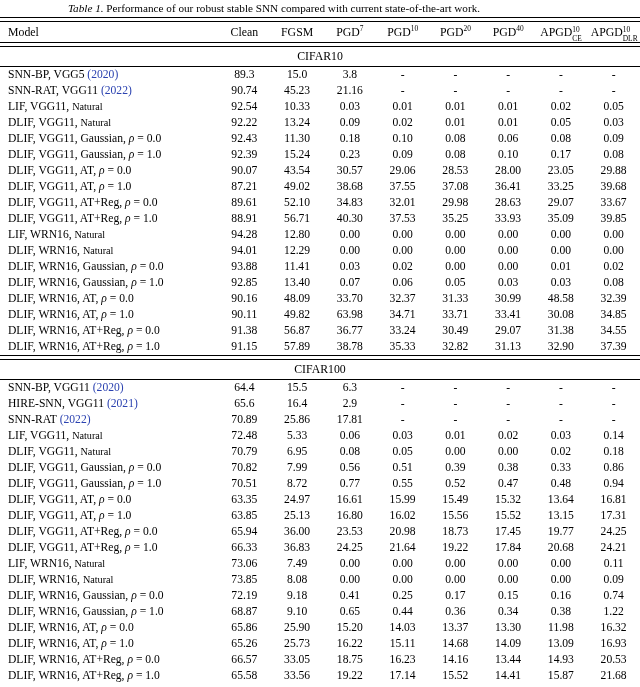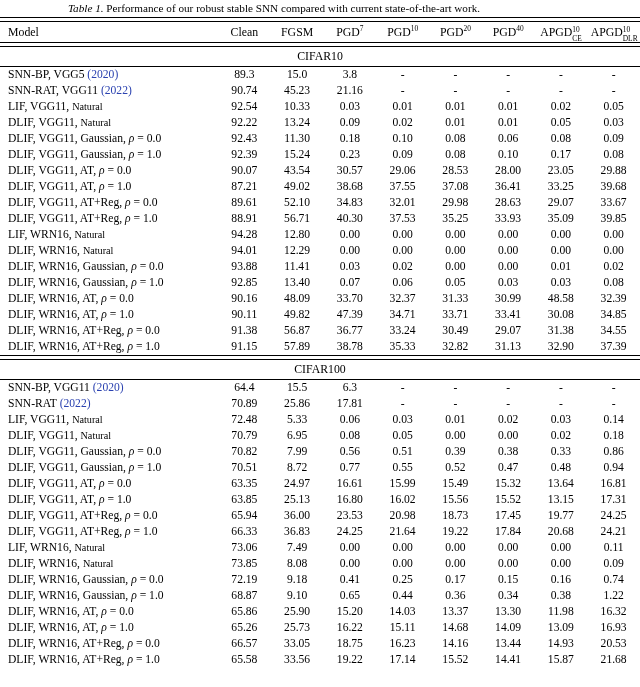--- a/index.html
+++ b/index.html
@@ -336,7 +336,7 @@
           <td class="model">DLIF, WRN16, AT, <span class="rho">ρ</span> = 1.0</td>
           <td class="num">90.11</td>
           <td class="num">49.82</td>
-          <td class="num">47.39</td>
+          <td class="num">63.98</td>
           <td class="num">34.71</td>
           <td class="num">33.71</td>
           <td class="num">33.41</td>

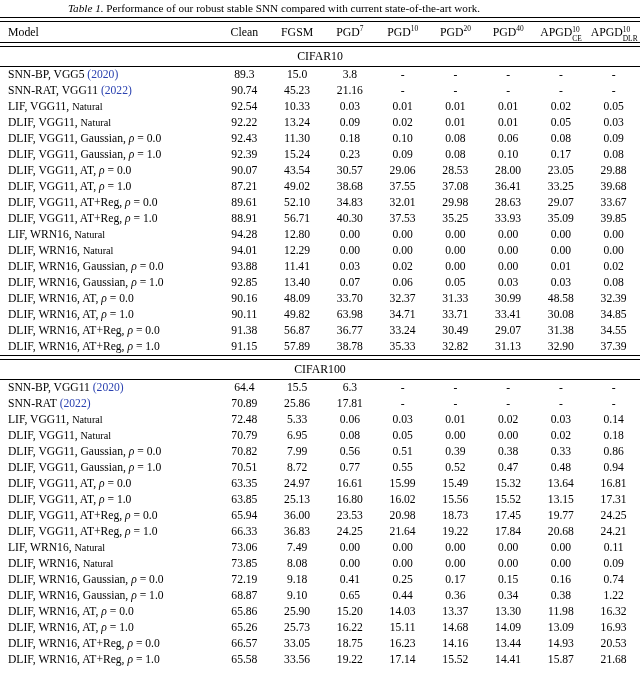--- a/index.html
+++ b/index.html
@@ -386,6 +386,17 @@
           <td class="num dash">-</td>
         </tr>
         <tr>
+          <td class="model">HIRE-SNN, VGG11 <span class="cite" style="color: rgb(43, 66, 176);">(2021)</span></td>
+          <td class="num">65.6</td>
+          <td class="num">16.4</td>
+          <td class="num">2.9</td>
+          <td class="num dash">-</td>
+          <td class="num dash">-</td>
+          <td class="num dash">-</td>
+          <td class="num dash">-</td>
+          <td class="num dash">-</td>
+        </tr>
+        <tr>
           <td class="model">SNN-RAT <span class="cite" style="color: rgb(43, 66, 176);">(2022)</span></td>
           <td class="num">70.89</td>
           <td class="num">25.86</td>

